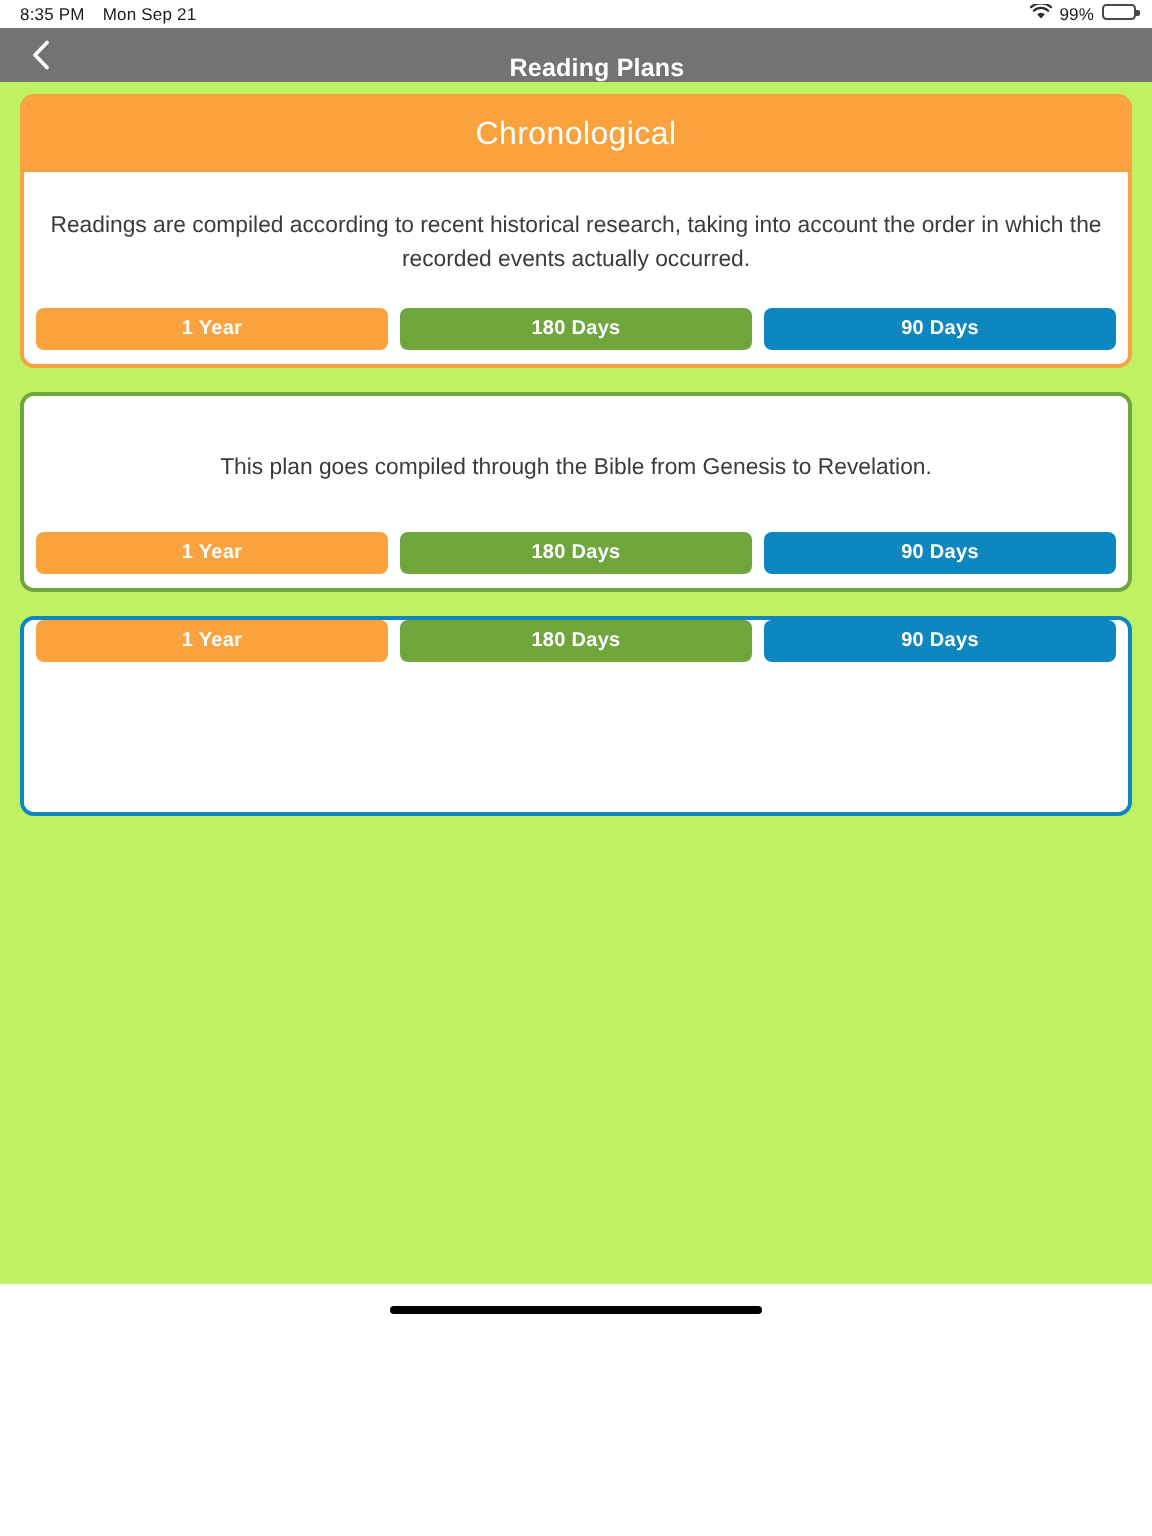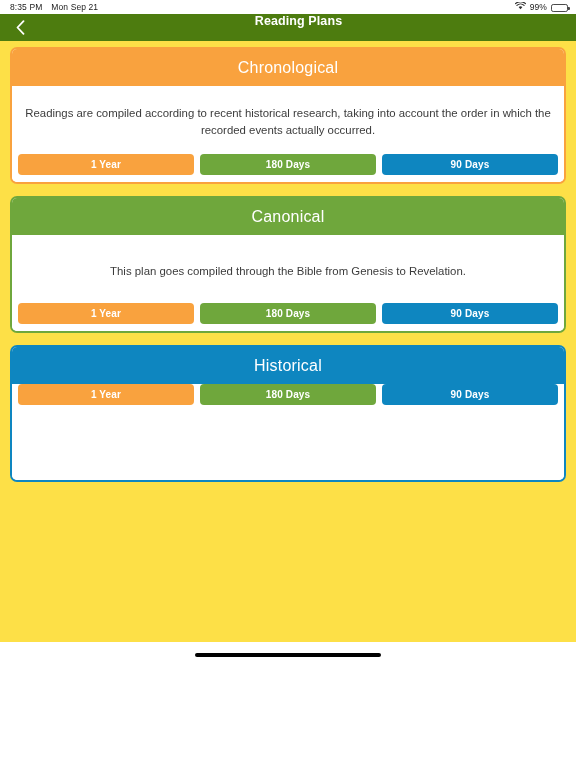--- a/index.html
+++ b/index.html
@@ -46,7 +46,7 @@
   .status-right {
     margin-left: auto;
     display: flex;
-    align-items: flex-end;
+    align-items: flex-start;
     gap: 4px;
     white-space: nowrap;
   }

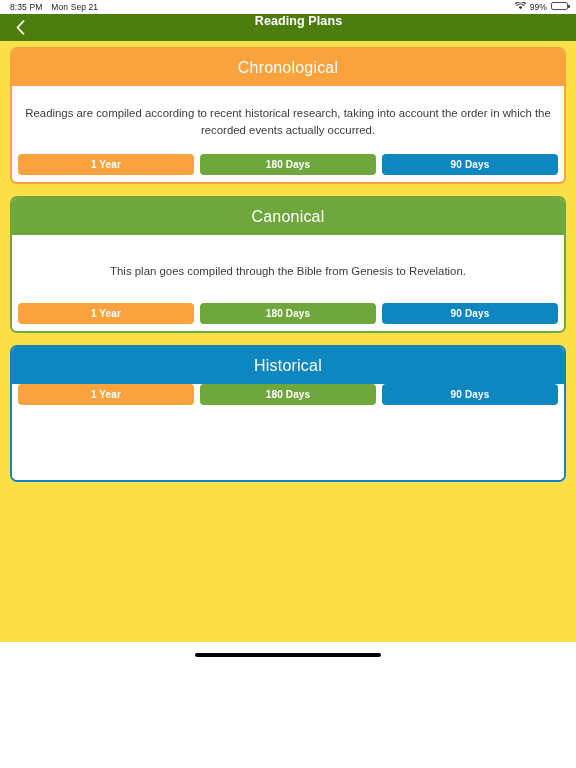--- a/index.html
+++ b/index.html
@@ -82,9 +82,9 @@
     position: relative;
     height: 27px;
     flex: 0 0 27px;
-    background: #4d7c0f;
-    display: flex;
-    align-items: flex-start;
+    background: #737373;
+    display: flex;
+    align-items: flex-end;
     justify-content: center;
     padding-left: 21px;
   }

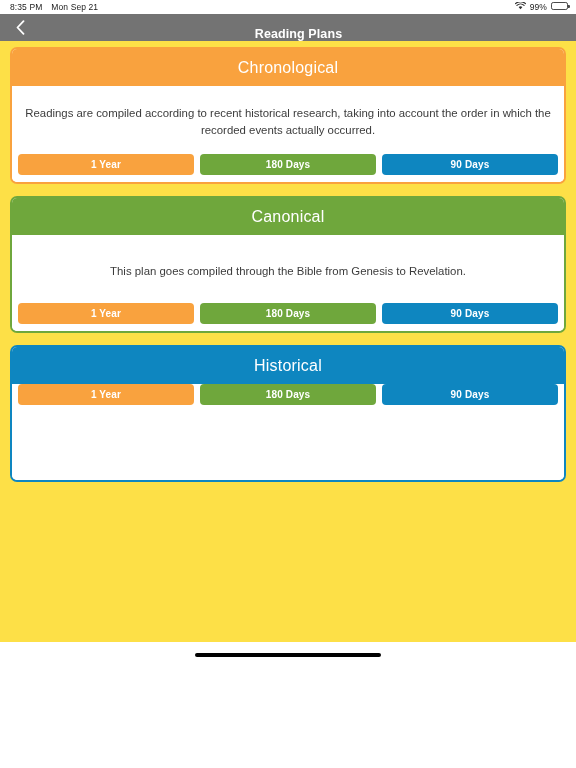--- a/index.html
+++ b/index.html
@@ -110,7 +110,7 @@
   
   .page {
     flex: 1 1 auto;
-    background: #fde047;
+    background: #bef264;
     padding: 6px 10px 0 10px;
     overflow: hidden;
   }

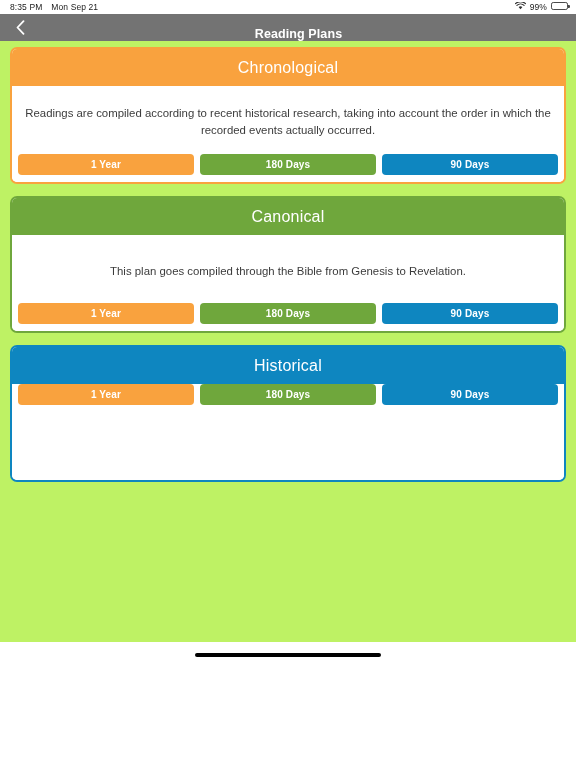--- a/index.html
+++ b/index.html
@@ -245,9 +245,6 @@
     </div>
 
     <div class="plan-card" style="--accent:#6fa73c;">
-      <div class="plan-header">
-        <div class="plan-title">Canonical</div>
-      </div>
       <div class="plan-body">
         <div class="plan-desc">This plan goes compiled through the Bible from Genesis to Revelation.</div>
         <div class="plan-actions">

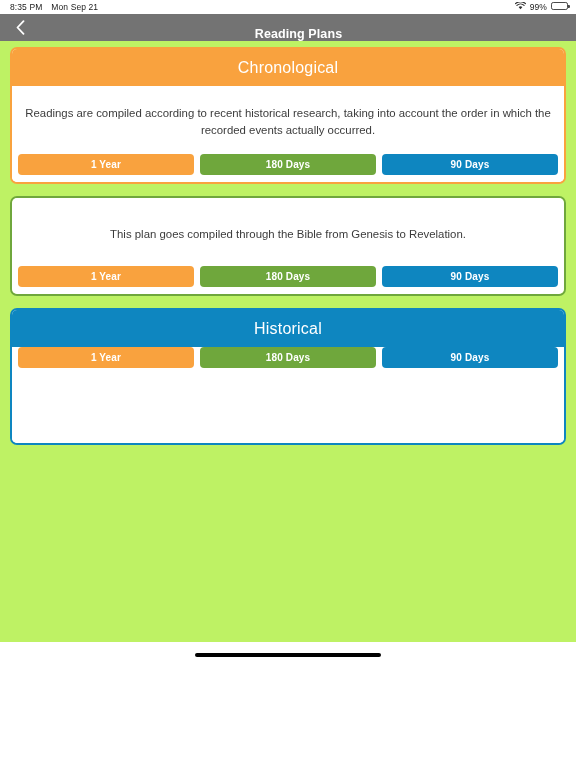--- a/index.html
+++ b/index.html
@@ -256,9 +256,6 @@
     </div>
 
     <div class="plan-card" style="--accent:#0e86c0;">
-      <div class="plan-header">
-        <div class="plan-title">Historical</div>
-      </div>
       <div class="plan-body">
         <div class="plan-actions">
           <button class="plan-btn" style="background:#f9a23e;">1 Year</button>

